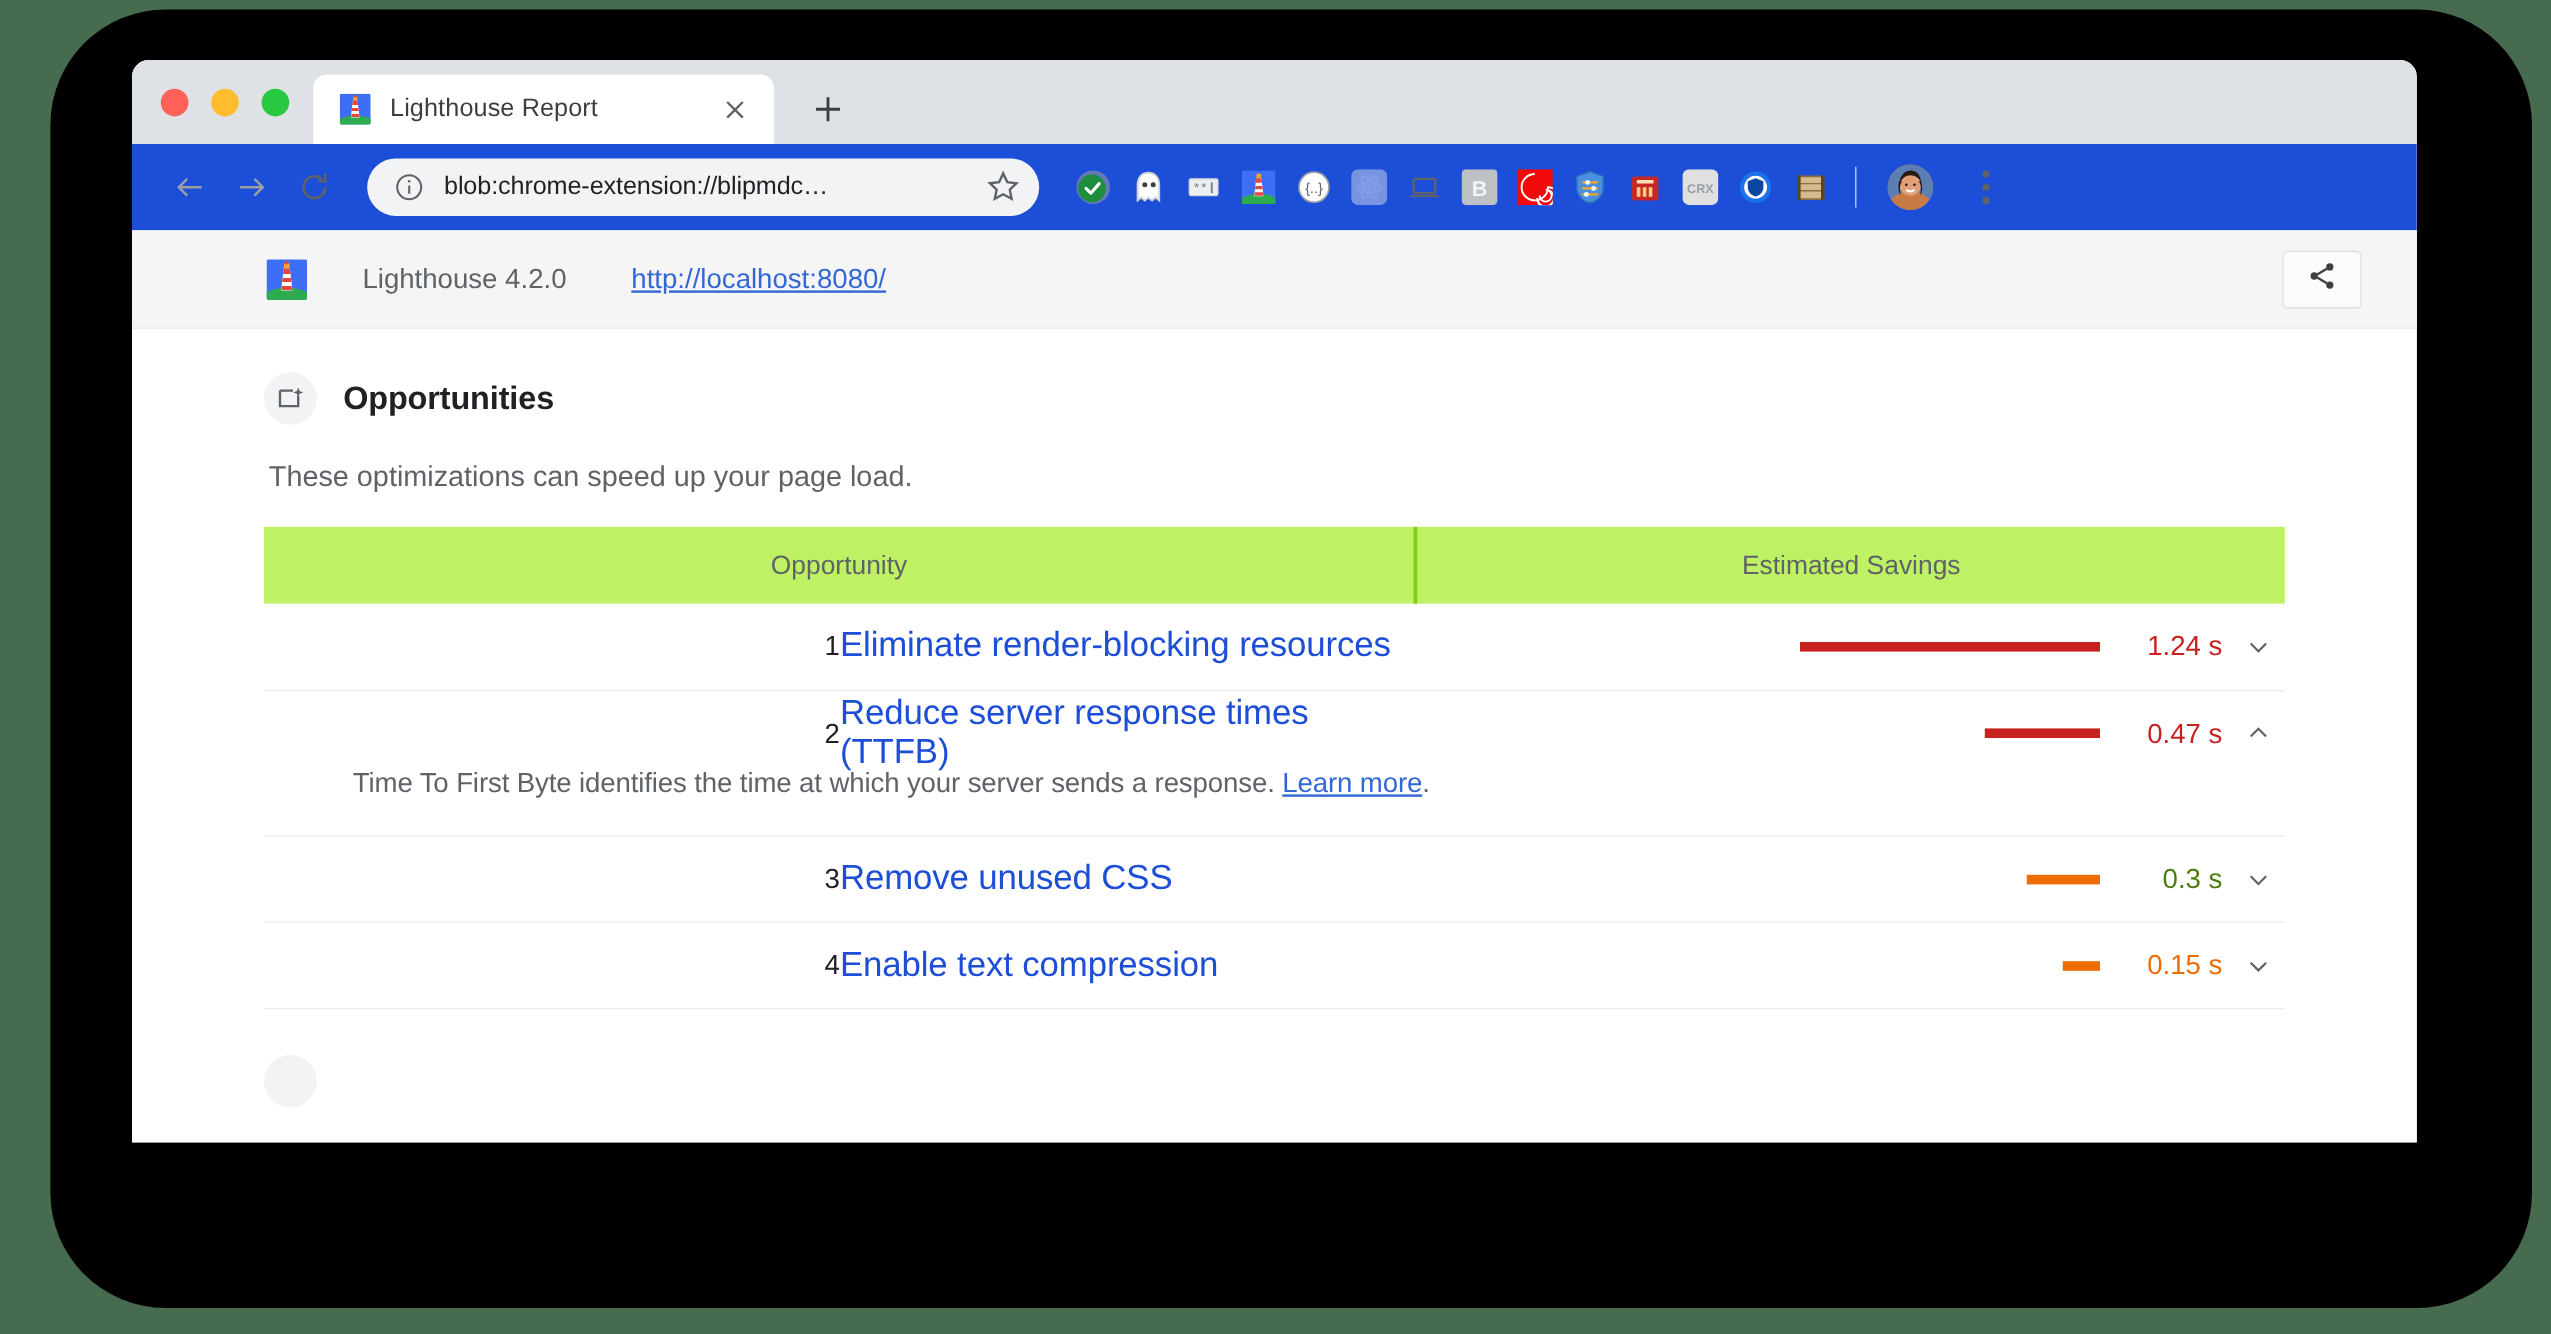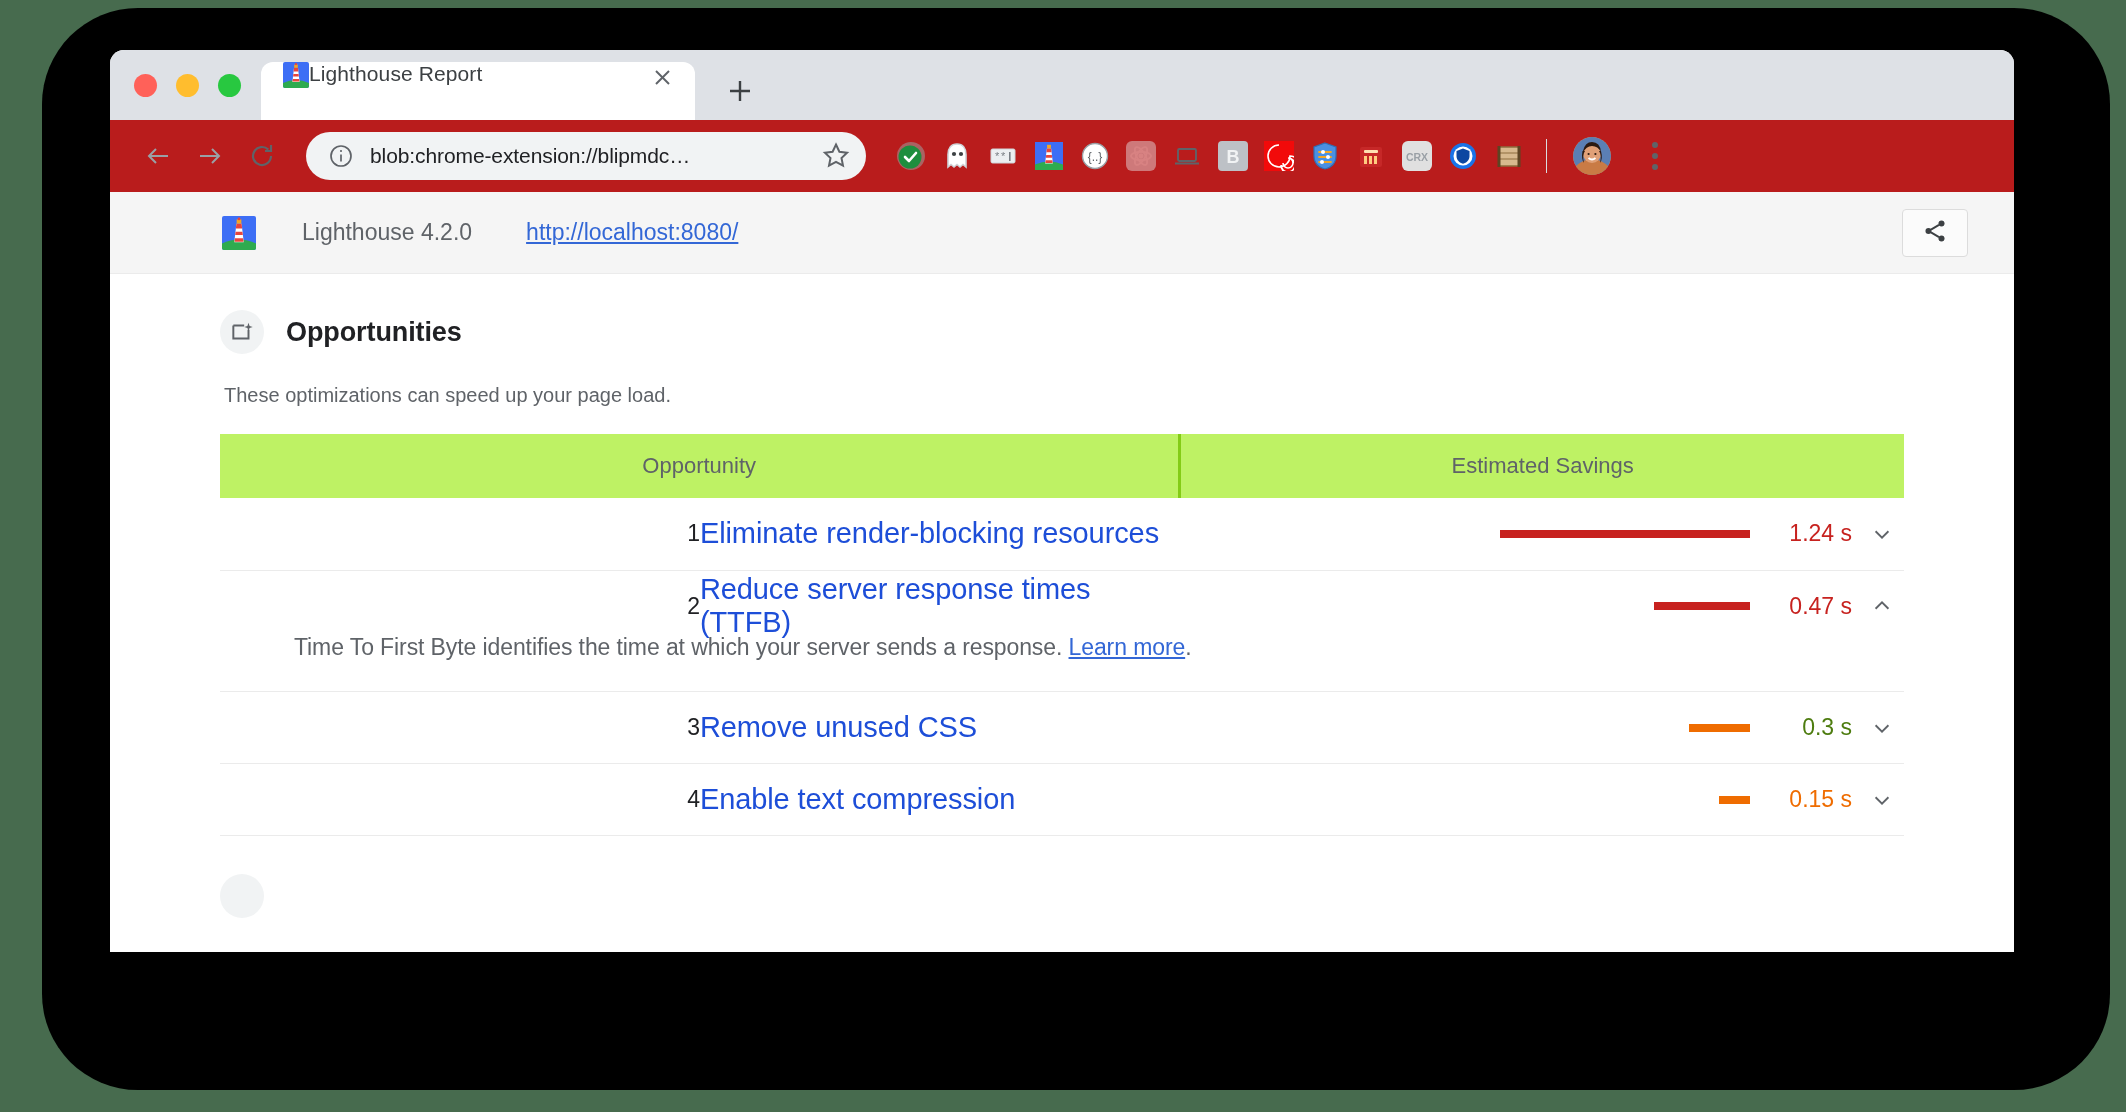--- a/index.html
+++ b/index.html
@@ -53,13 +53,14 @@
   .tl.green { background: #28c840; }
 
   .tab {
-    width: 434px;
+    width: 384px;
     height: 58px;
     background: #ffffff;
     border-radius: 12px 12px 0 0;
     display: flex;
-    align-items: flex-start;
+    align-items: center;
     padding: 0 18px 0 22px;
+    gap: 16px;
     position: relative;
   }
   .tab-favicon {

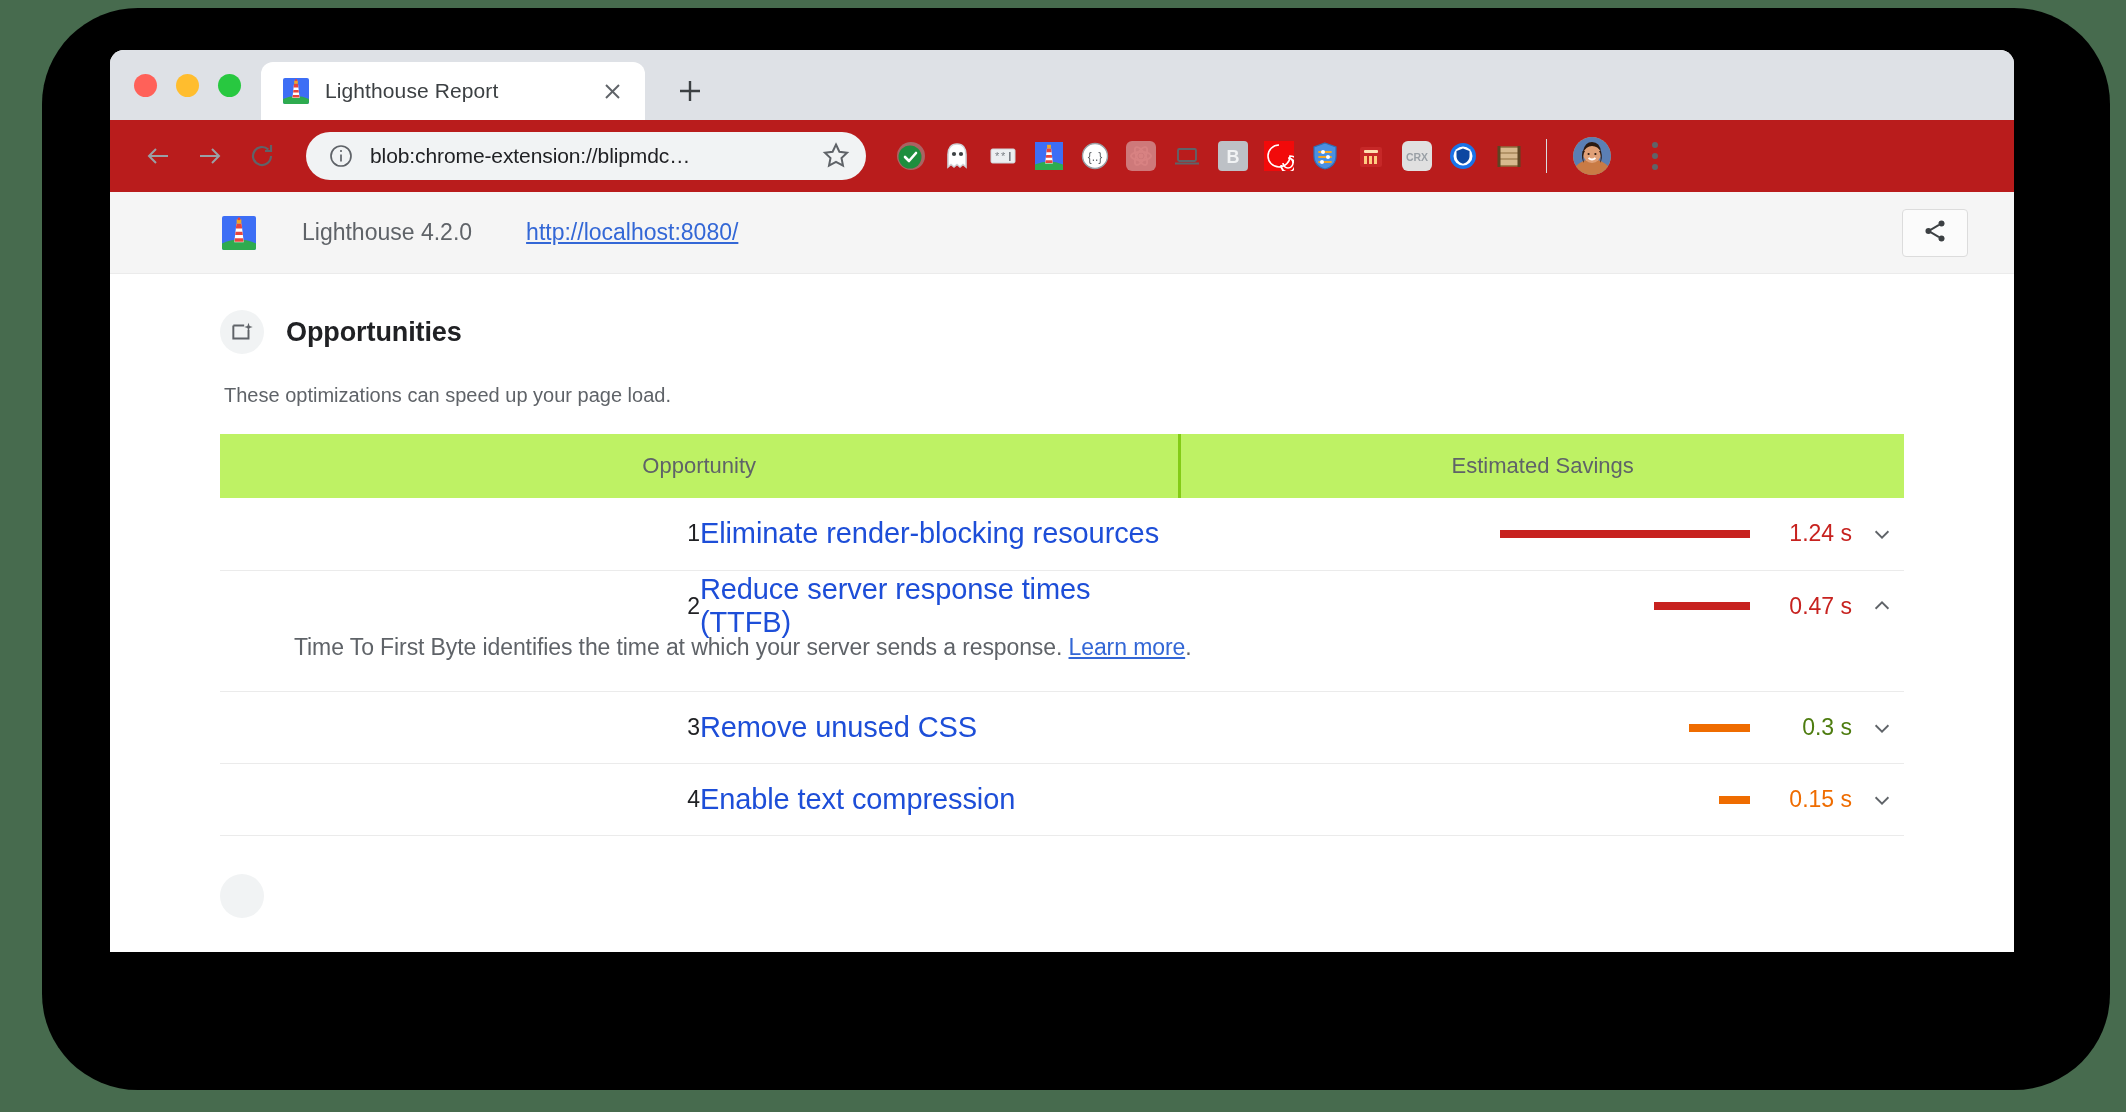--- a/index.html
+++ b/index.html
@@ -95,7 +95,7 @@
   
   .toolbar {
     height: 72px;
-    background: #b91c1c;
+    background: #1d4ed8;
     display: flex;
     align-items: center;
     padding: 0 10px 0 24px;

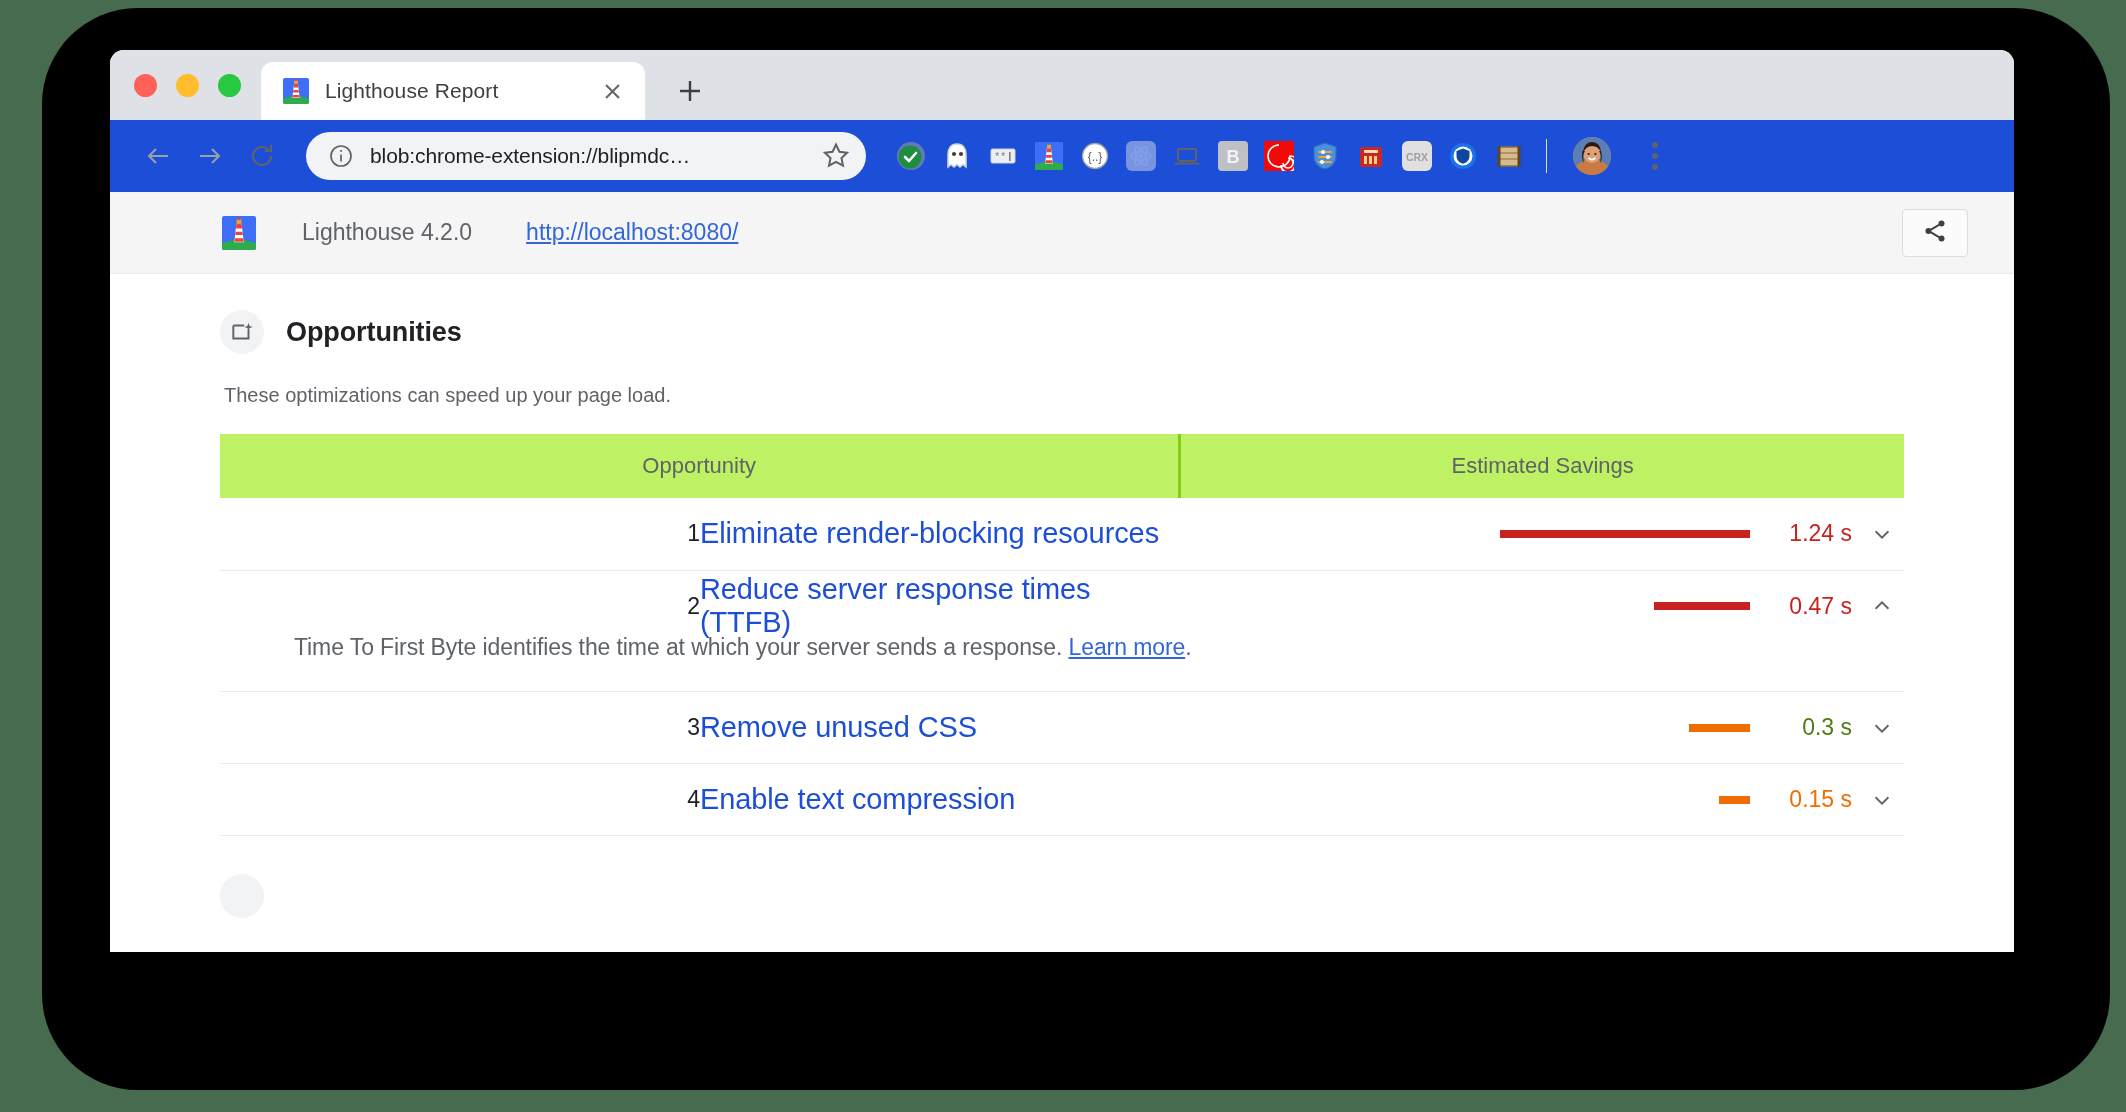--- a/index.html
+++ b/index.html
@@ -243,7 +243,7 @@
     letter-spacing: -.1px;
   }
   .section-desc {
-    font-size: 20px;
+    font-size: 24px;
     color: #5f6368;
     margin-top: 30px;
     margin-left: 4px;

